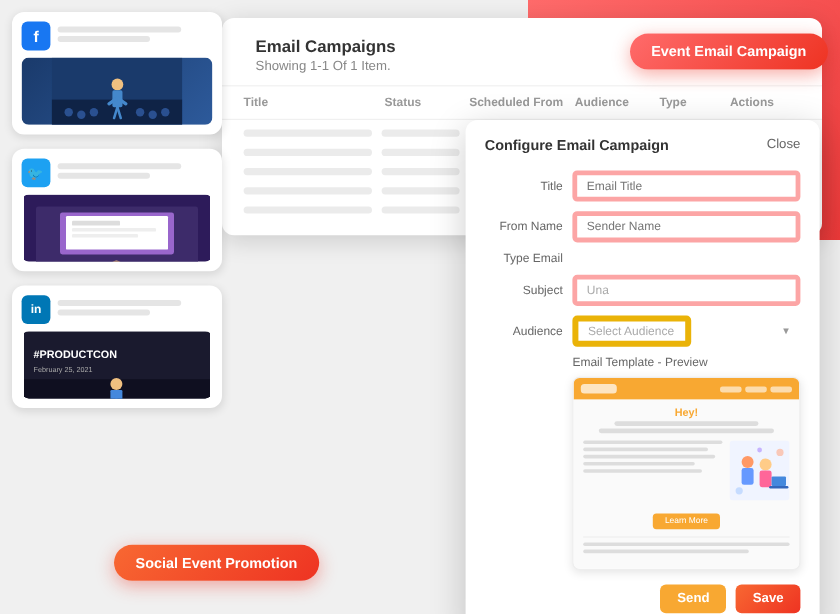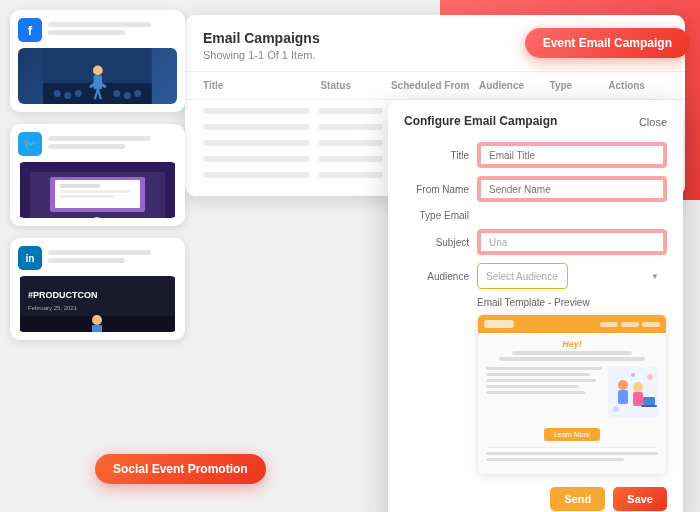--- a/index.html
+++ b/index.html
@@ -115,7 +115,7 @@
     }
 
     .email-panel-header {
-      padding: 15px 18px 10px;
+      padding: 15px 28px 10px;
       border-bottom: 1px solid #f0f0f0;
     }
 

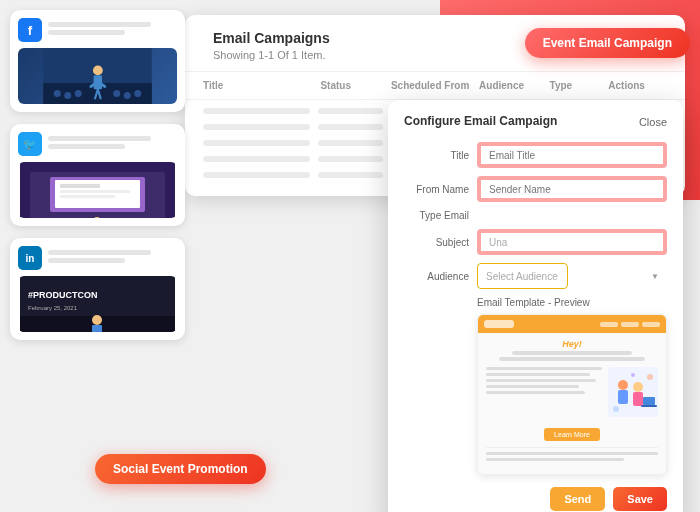--- a/index.html
+++ b/index.html
@@ -177,7 +177,7 @@
     .modal-header {
       display: flex;
       justify-content: space-between;
-      align-items: flex-end;
+      align-items: flex-start;
       margin-bottom: 14px;
     }
 

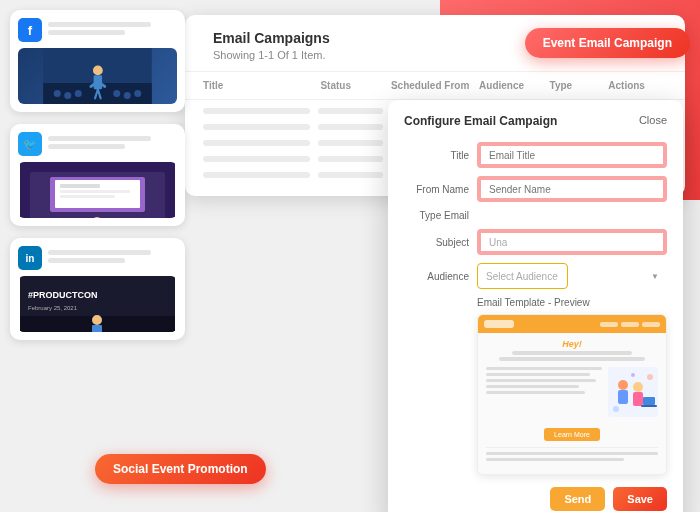--- a/index.html
+++ b/index.html
@@ -222,7 +222,7 @@
     .form-select {
       flex: 1;
       height: 26px;
-      border: 1px solid #eab308;
+      border: 5px solid #eab308;
       border-radius: 4px;
       padding: 0 8px;
       font-size: 10px;

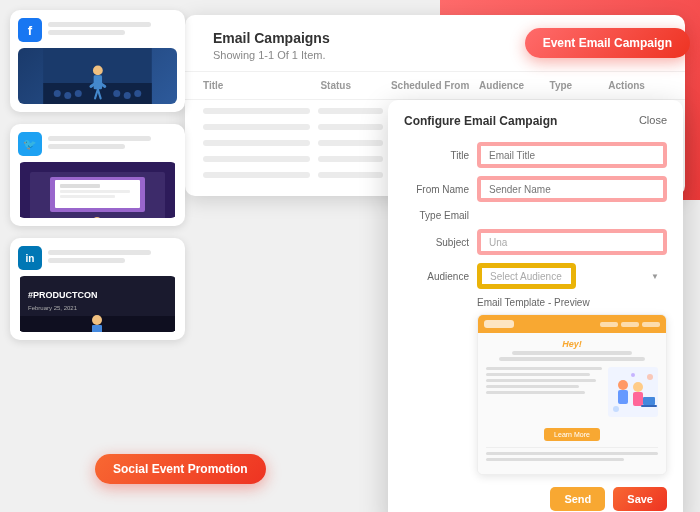--- a/index.html
+++ b/index.html
@@ -306,7 +306,6 @@
       color: #f8a832;
       text-align: center;
       margin-bottom: 2px;
-      font-style: italic;
     }
 
     .preview-subtitle-line {

